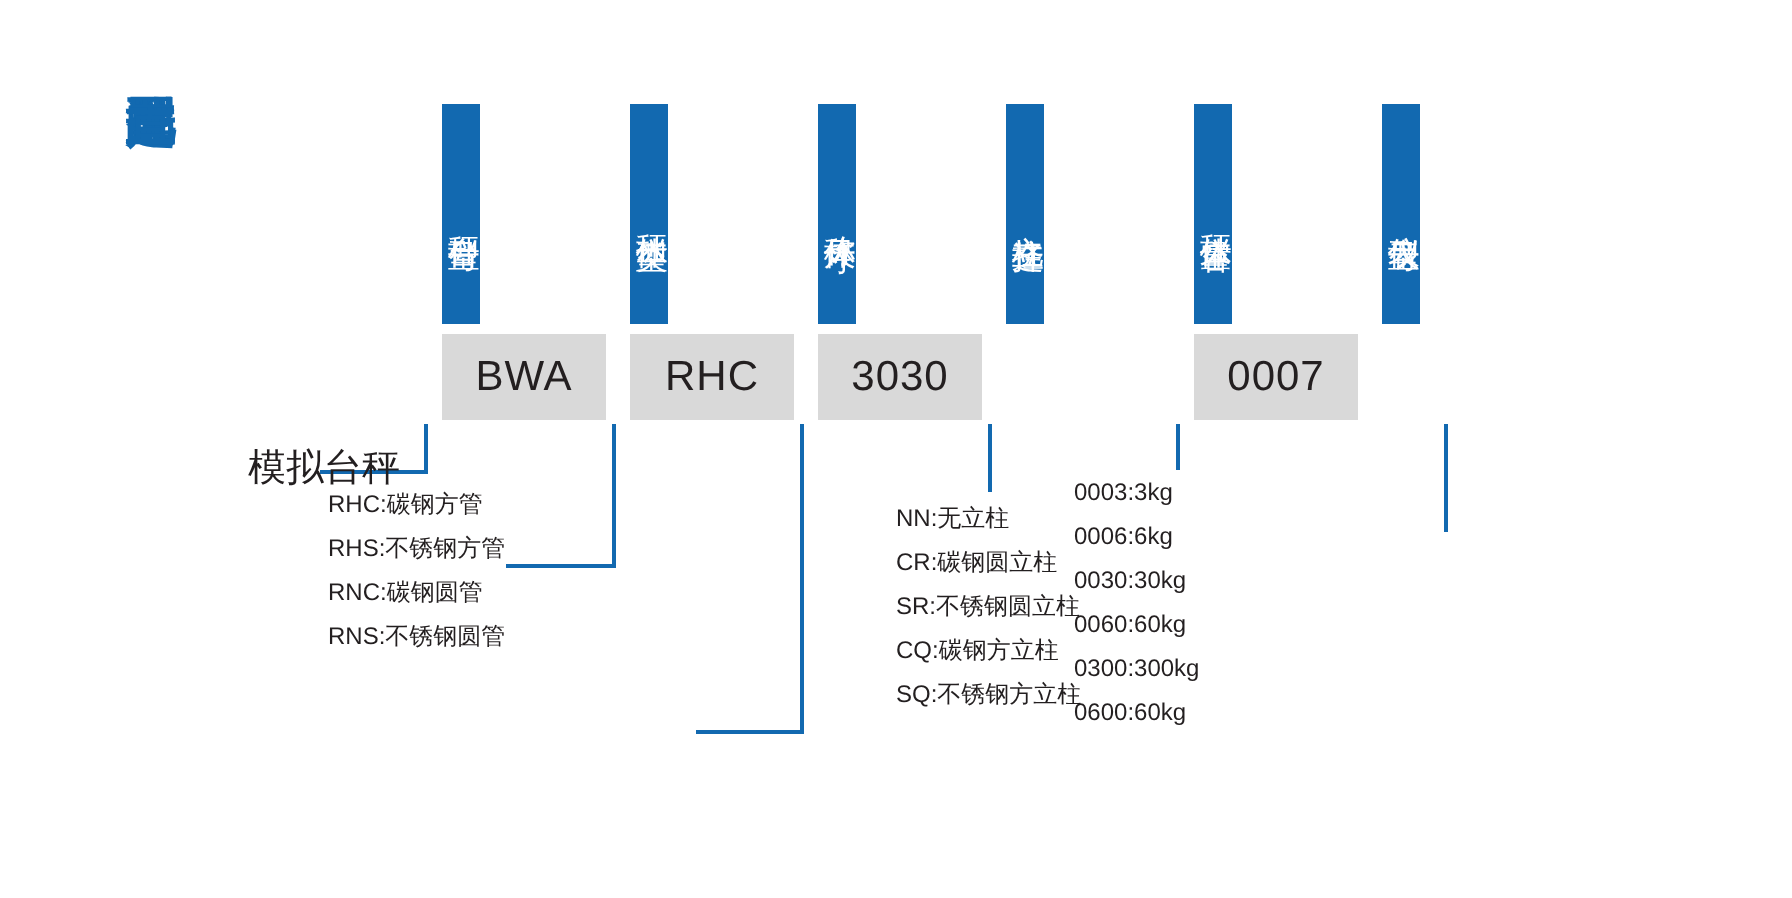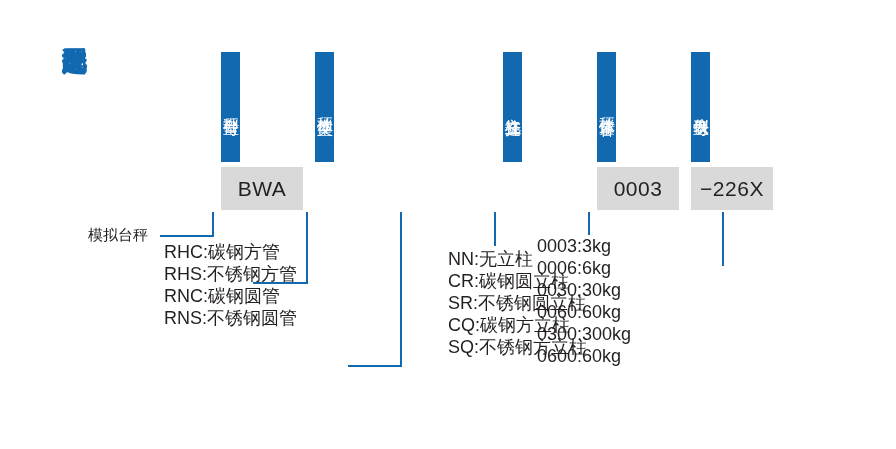--- a/index.html
+++ b/index.html
@@ -105,6 +105,7 @@
   </div>
   <div class="col" style="left:282px">
     <div class="head">秤体类型</div>
+    <div class="val">RHC</div>
   </div>
   <div class="col" style="left:470px">
     <div class="head">立柱选择</div>

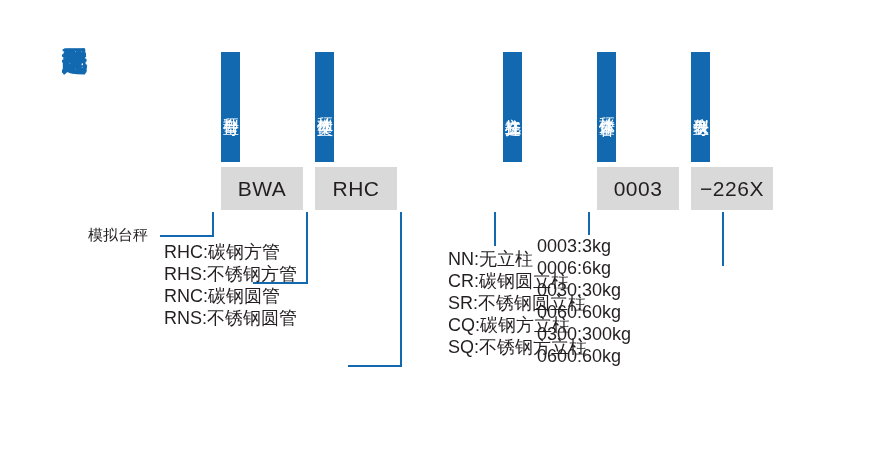--- a/index.html
+++ b/index.html
@@ -107,6 +107,10 @@
     <div class="head">秤体类型</div>
     <div class="val">RHC</div>
   </div>
+  <div class="col" style="left:376px">
+    <div class="head">称体尺寸</div>
+    <div class="val">3030</div>
+  </div>
   <div class="col" style="left:470px">
     <div class="head">立柱选择</div>
   </div>

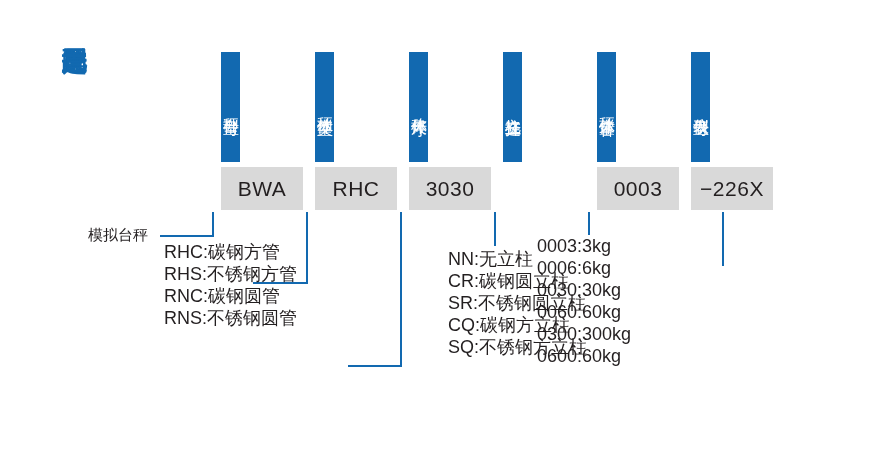--- a/index.html
+++ b/index.html
@@ -116,7 +116,7 @@
   </div>
   <div class="col" style="left:564px">
     <div class="head">秤体容量</div>
-    <div class="val">0003</div>
+    <div class="val">0007</div>
   </div>
   <div class="col" style="left:658px">
     <div class="head">仪表型号</div>

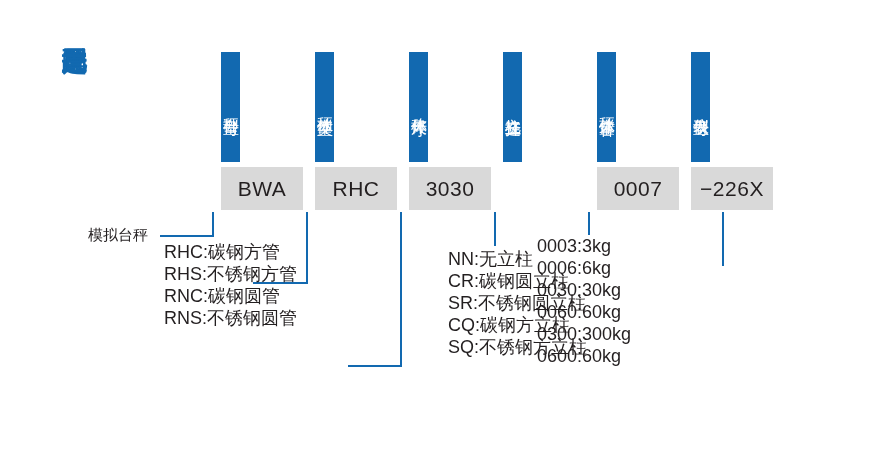--- a/index.html
+++ b/index.html
@@ -120,7 +120,6 @@
   </div>
   <div class="col" style="left:658px">
     <div class="head">仪表型号</div>
-    <div class="val">−226X</div>
   </div>
 
   <div class="vline" style="left:212px; top:212px; height:25px"></div>

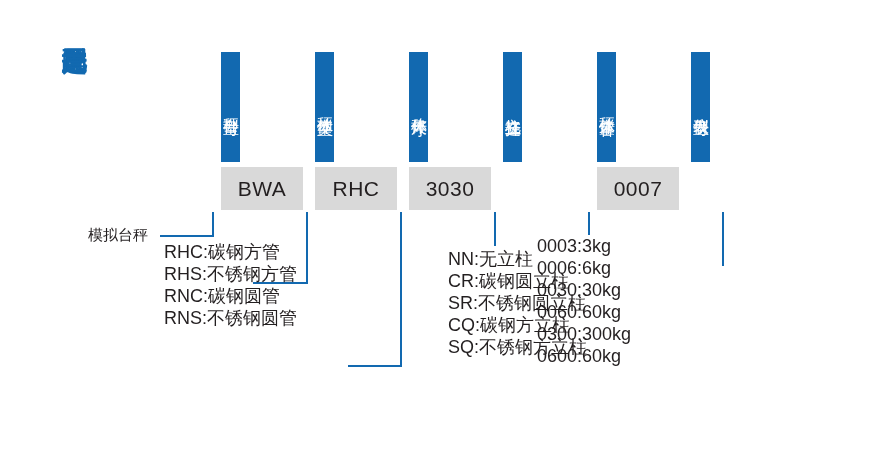--- a/index.html
+++ b/index.html
@@ -89,7 +89,8 @@
     white-space: pre;
   }
   .note.big {
-    font-size: 15px;
+    font-size: 19px;
+    margin-left: 36px;
   }
 </style>
 </head>

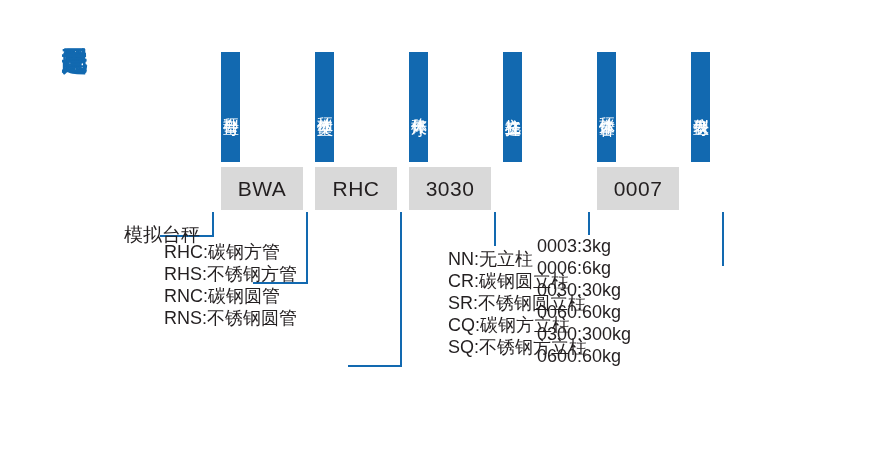--- a/index.html
+++ b/index.html
@@ -83,7 +83,7 @@
   
   .note {
     position: absolute;
-    font-size: 18px;
+    font-size: 12px;
     line-height: 22px;
     color: #231f20;
     white-space: pre;

